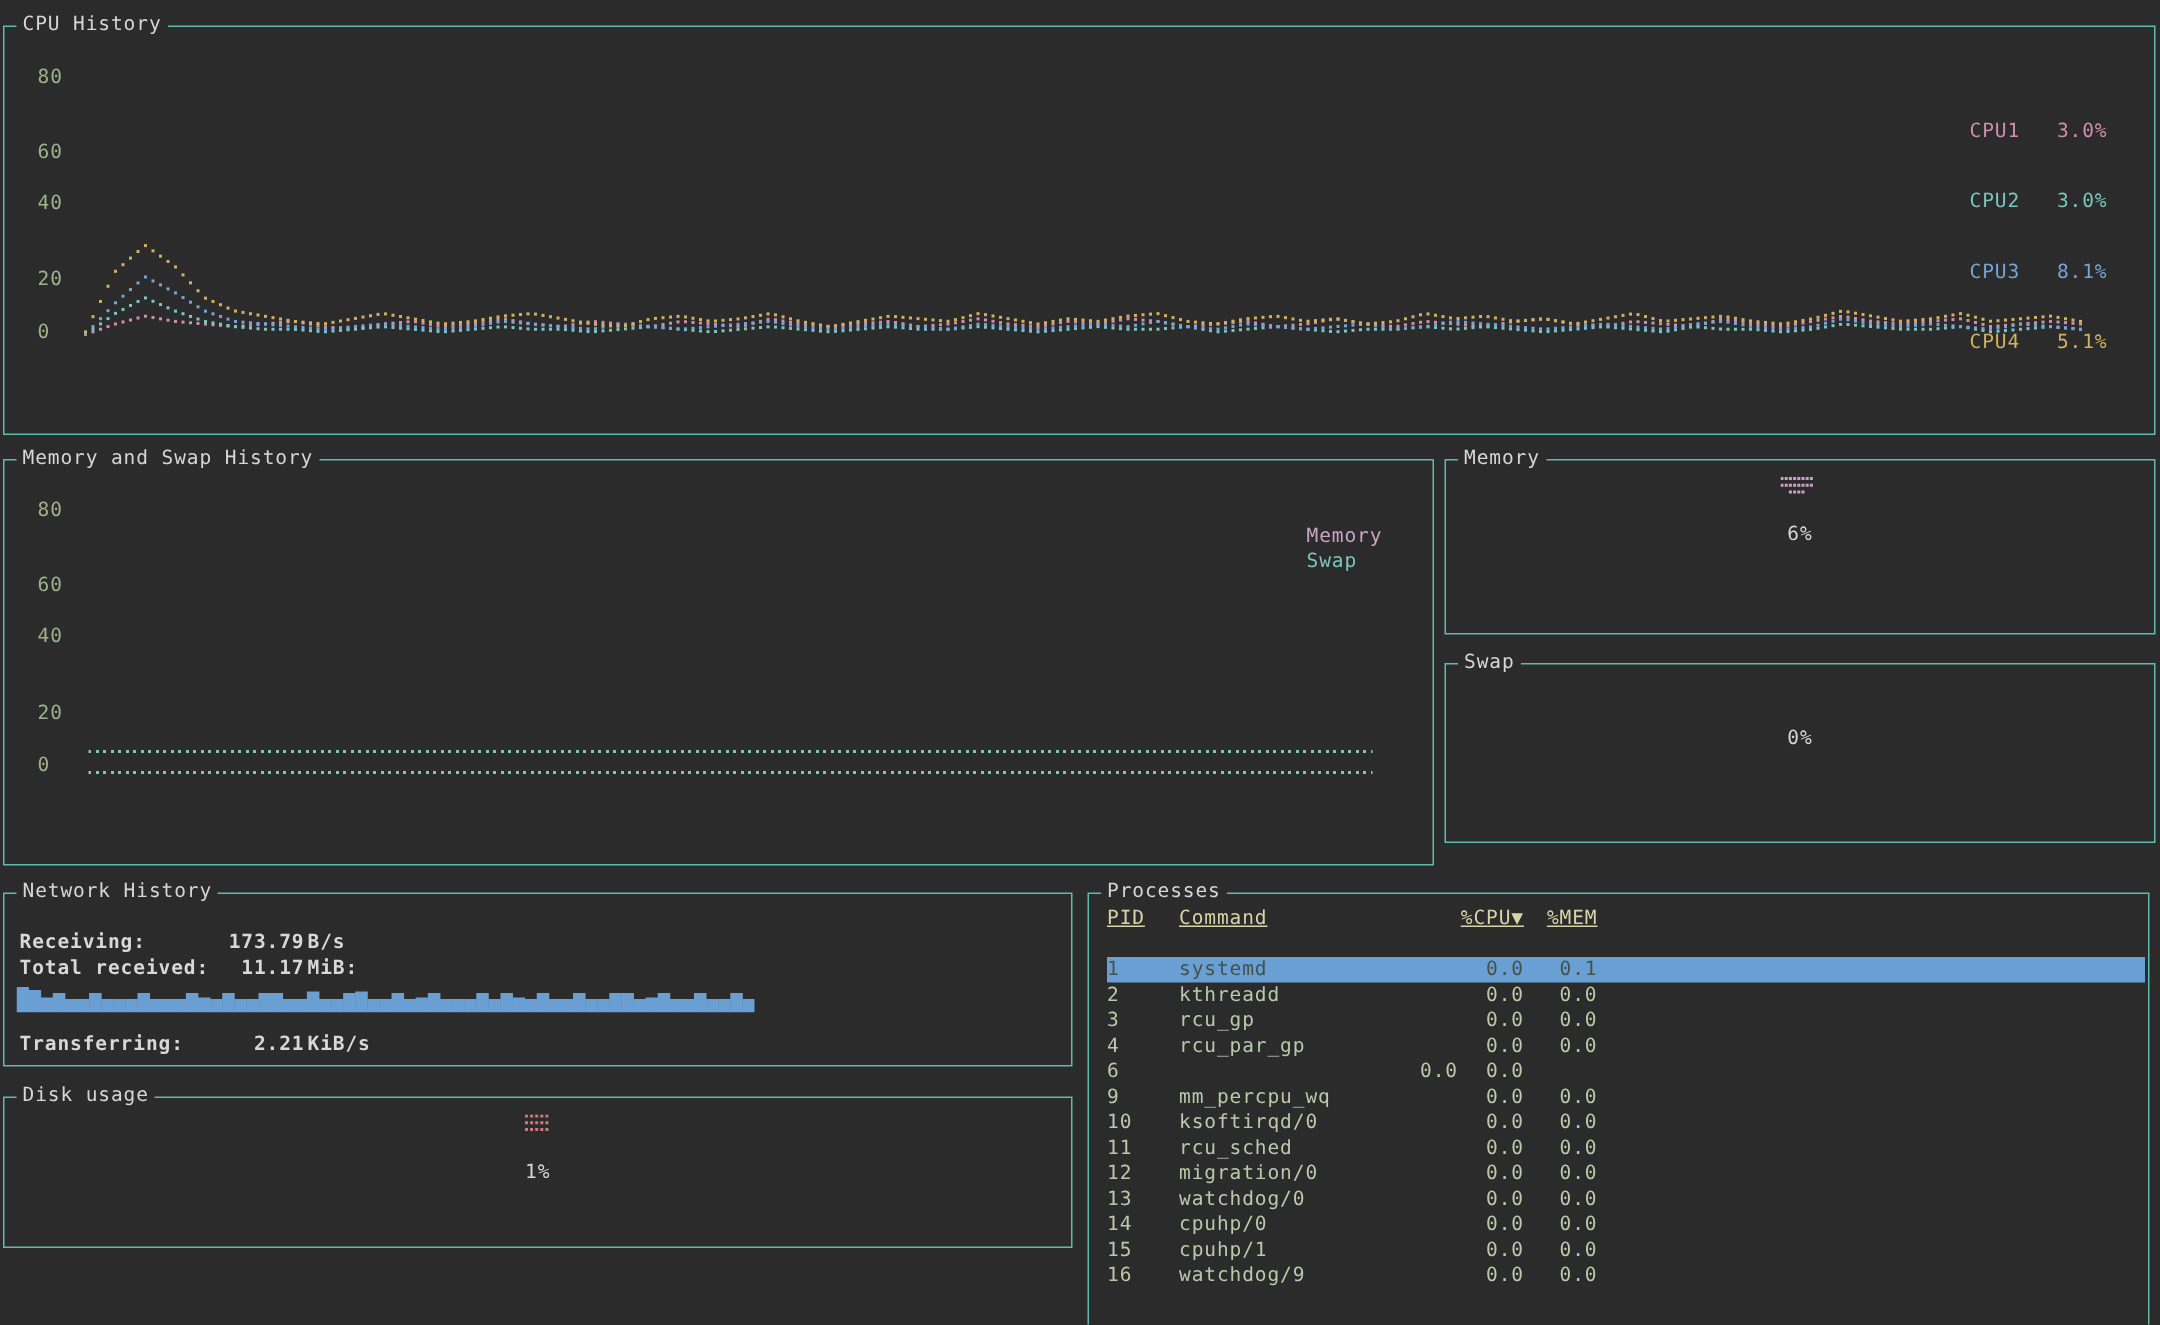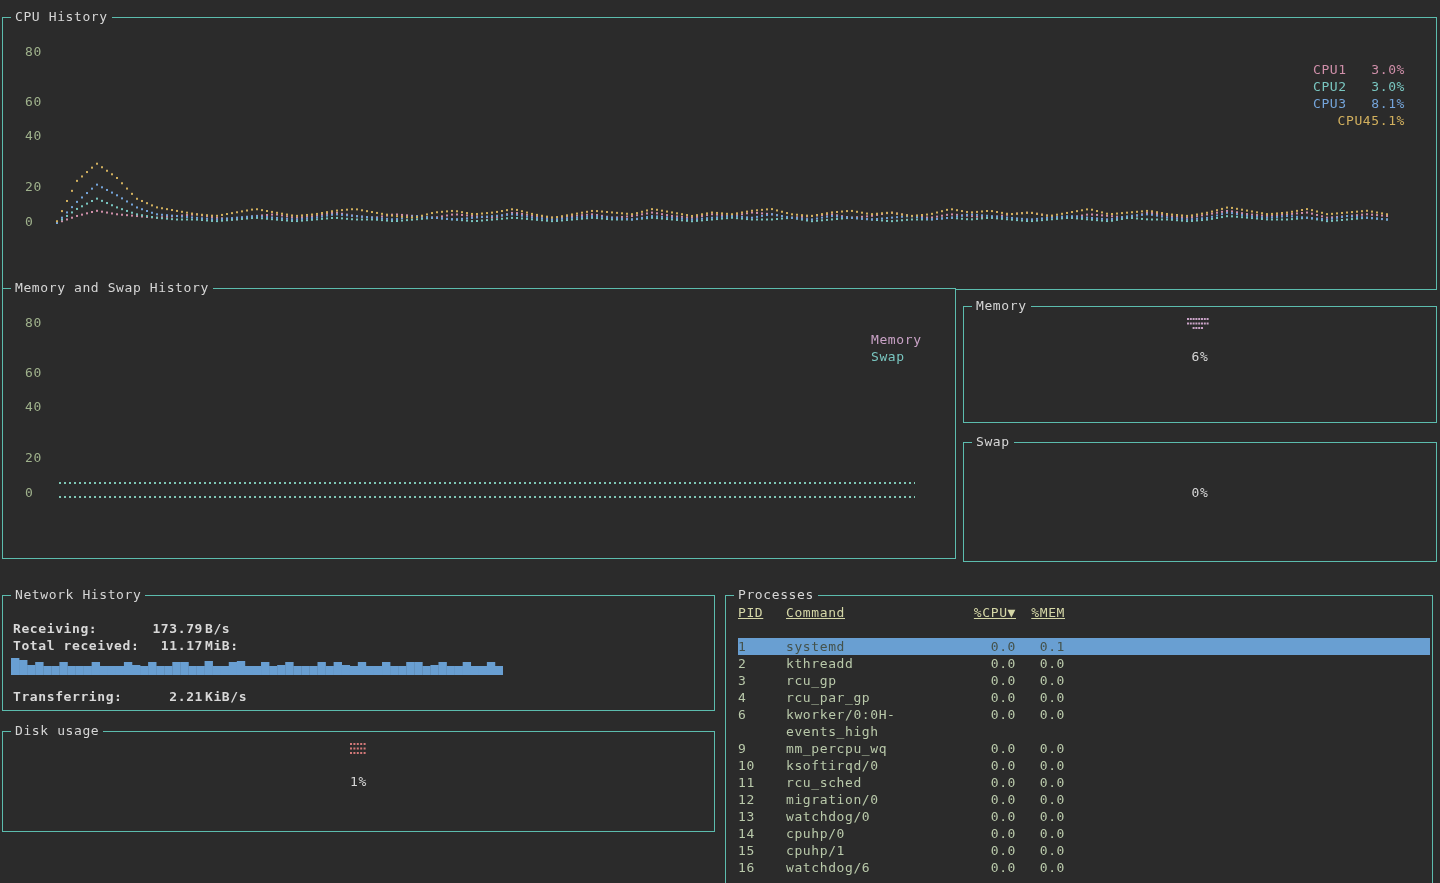--- a/index.html
+++ b/index.html
@@ -1121,7 +1121,7 @@
       <rect x="1325" y="174.36842105263156" width="2" height="2" fill="#d2b05e"></rect>
       <rect x="1330" y="175.25" width="2" height="2" fill="#d2b05e"></rect>
     </svg>
-  <div class="legend-col" id="cpu-legend" style="left:1310px;top:43px;">
+  <div class="legend-col" id="cpu-legend" style="left:1310px;top:61px;gap:30px;">
       <div class="legend-row" style="color: rgb(207, 143, 169);">
         <span>CPU1</span>
         <span>3.0%</span>

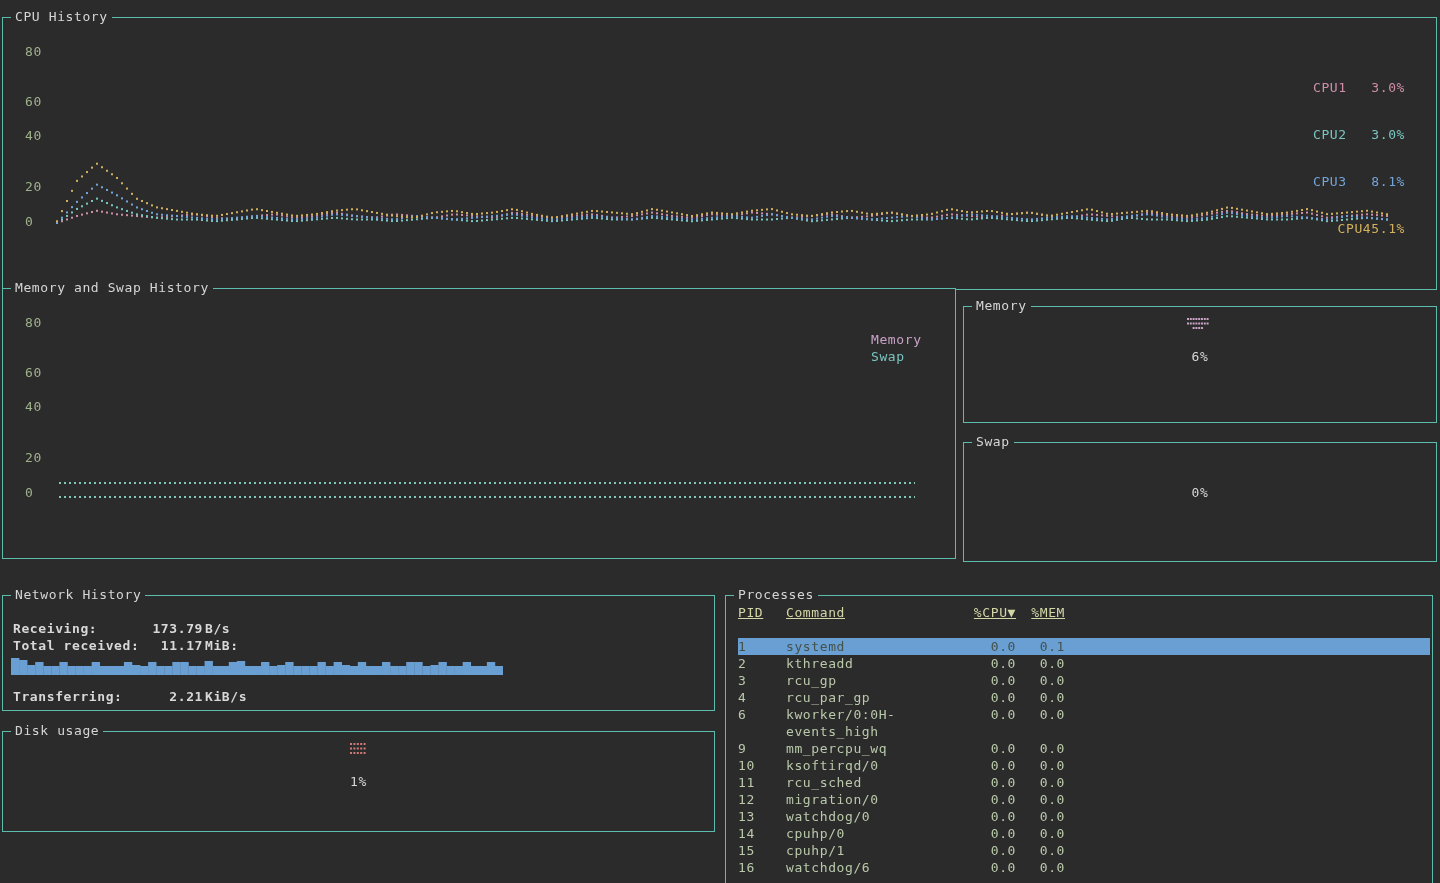--- a/index.html
+++ b/index.html
@@ -1134,7 +1134,7 @@
         <span>CPU3</span>
         <span>8.1%</span>
       </div>
-      <div class="legend-row" style="color: rgb(210, 176, 94); justify-content: flex-end;">
+      <div class="legend-row" style="color: rgb(210, 176, 94);">
         <span>CPU4</span>
         <span>5.1%</span>
       </div>

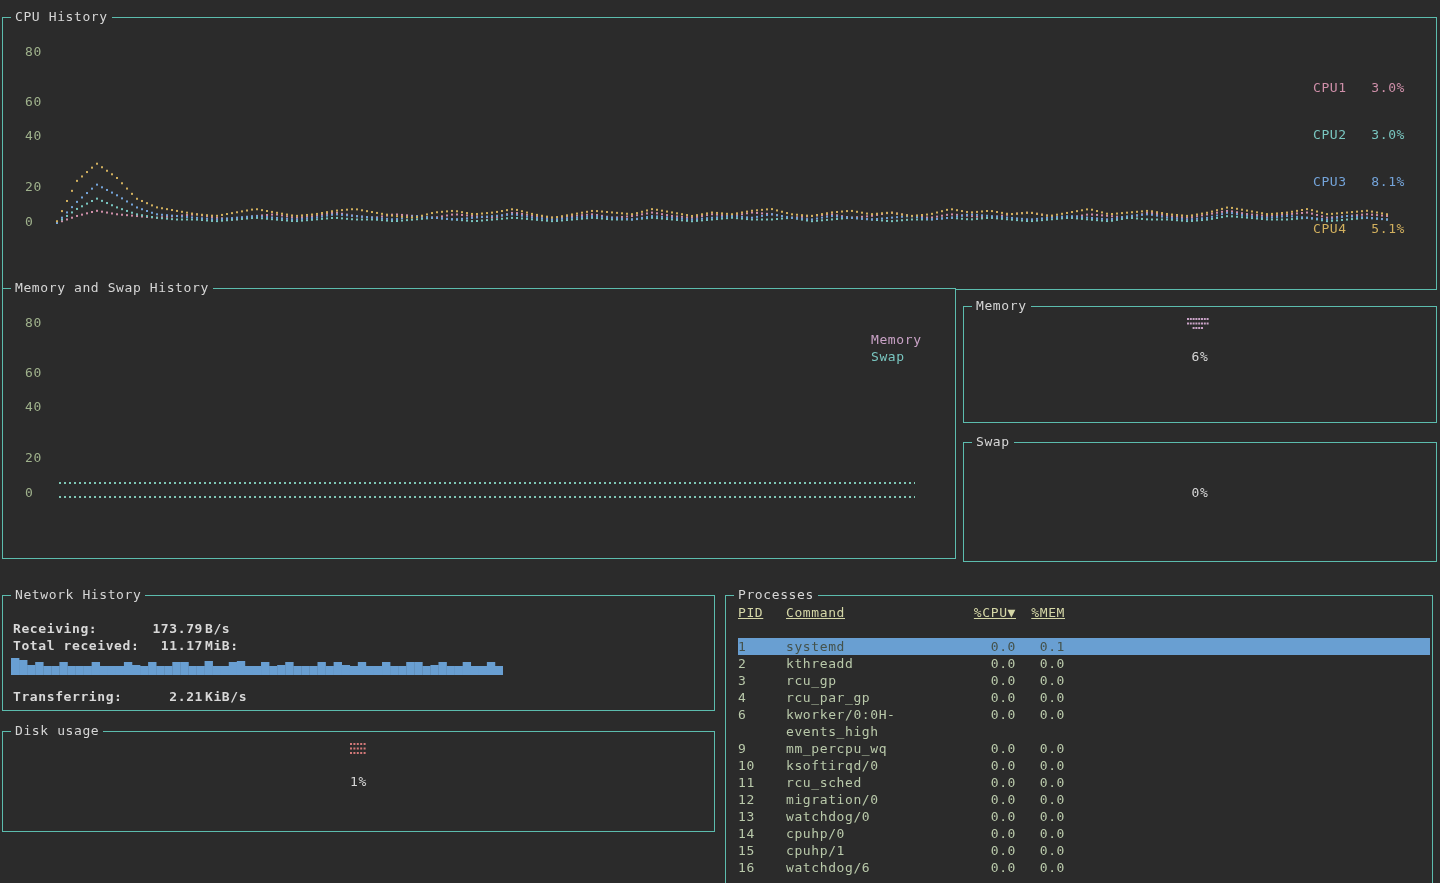--- a/index.html
+++ b/index.html
@@ -1141,7 +1141,7 @@
     </div>
 </section>
 
-<section class="panel" id="memswap-panel" style="left:2px;top:288px;width:954px;height:271px;">
+<section class="panel" id="memswap-panel" style="left:2px;top:306px;width:954px;height:271px;">
   <span class="panel-title">Memory and Swap History</span>
   <div id="memswap-ticks">
       <span class="tick" style="top: 26px;">80</span>

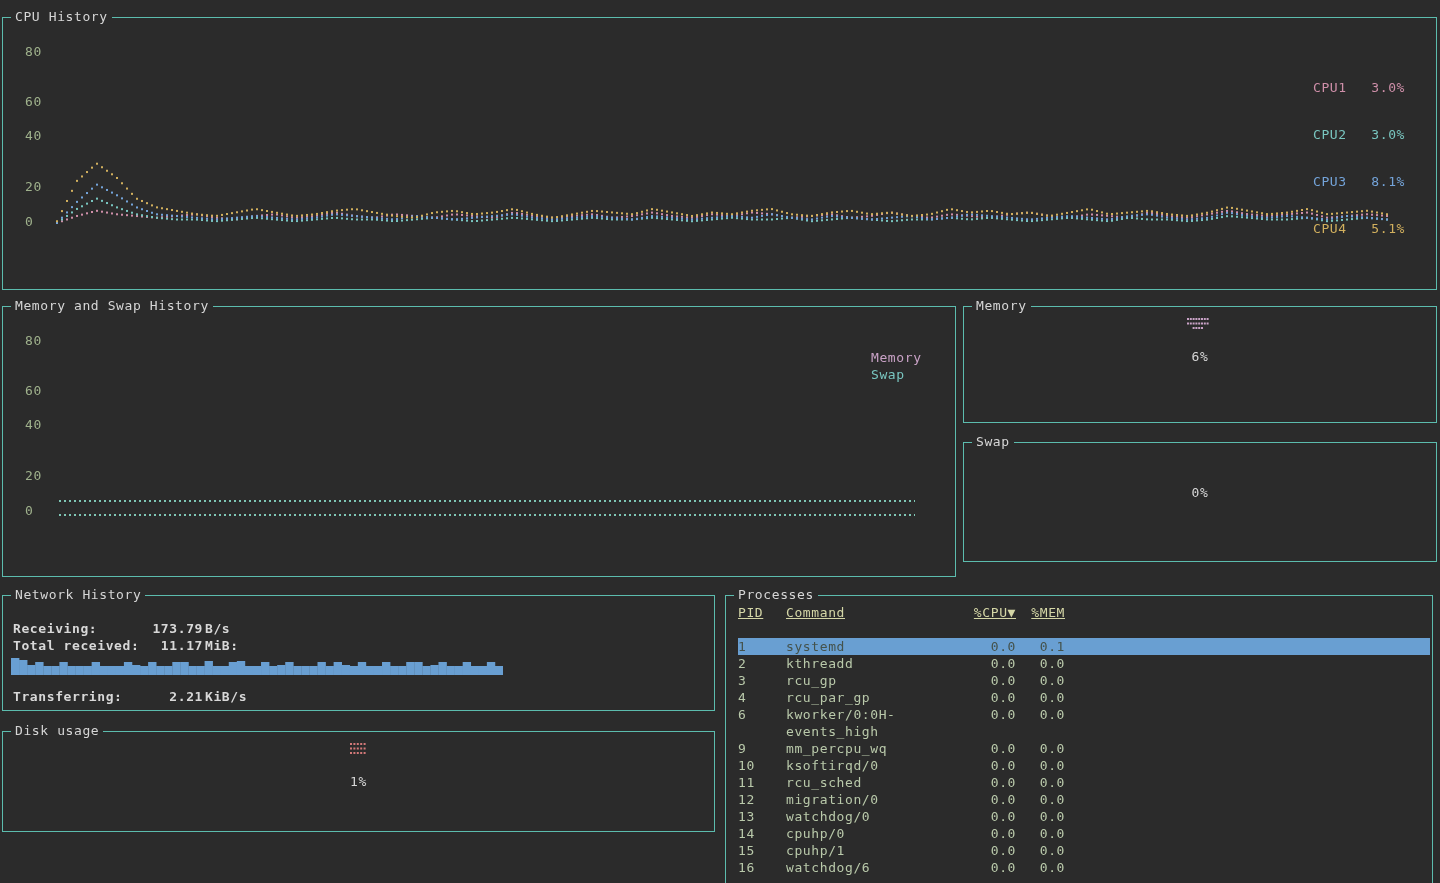--- a/index.html
+++ b/index.html
@@ -1331,7 +1331,6 @@
       </div>
       <div class="proc-grid proc-row">
         <span>6</span>
-        <span>kworker/0:0H-events_high</span>
         <span class="num">0.0</span>
         <span class="num">0.0</span>
       </div>

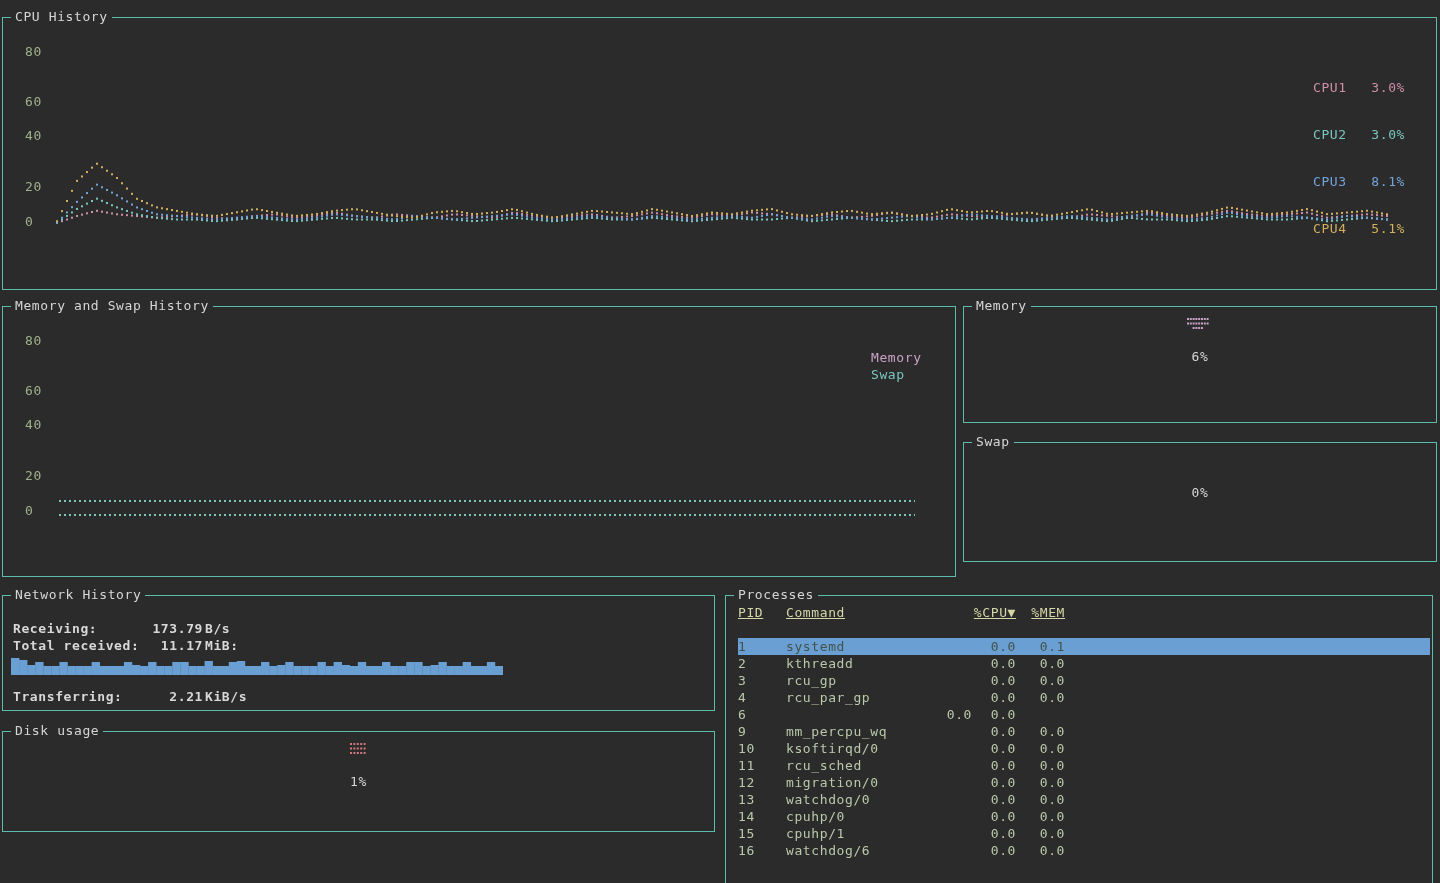--- a/index.html
+++ b/index.html
@@ -1378,7 +1378,7 @@
       </div>
       <div class="proc-grid proc-row">
         <span>16</span>
-        <span>watchdog/6</span>
+        <span>watchdog/9</span>
         <span class="num">0.0</span>
         <span class="num">0.0</span>
       </div>

